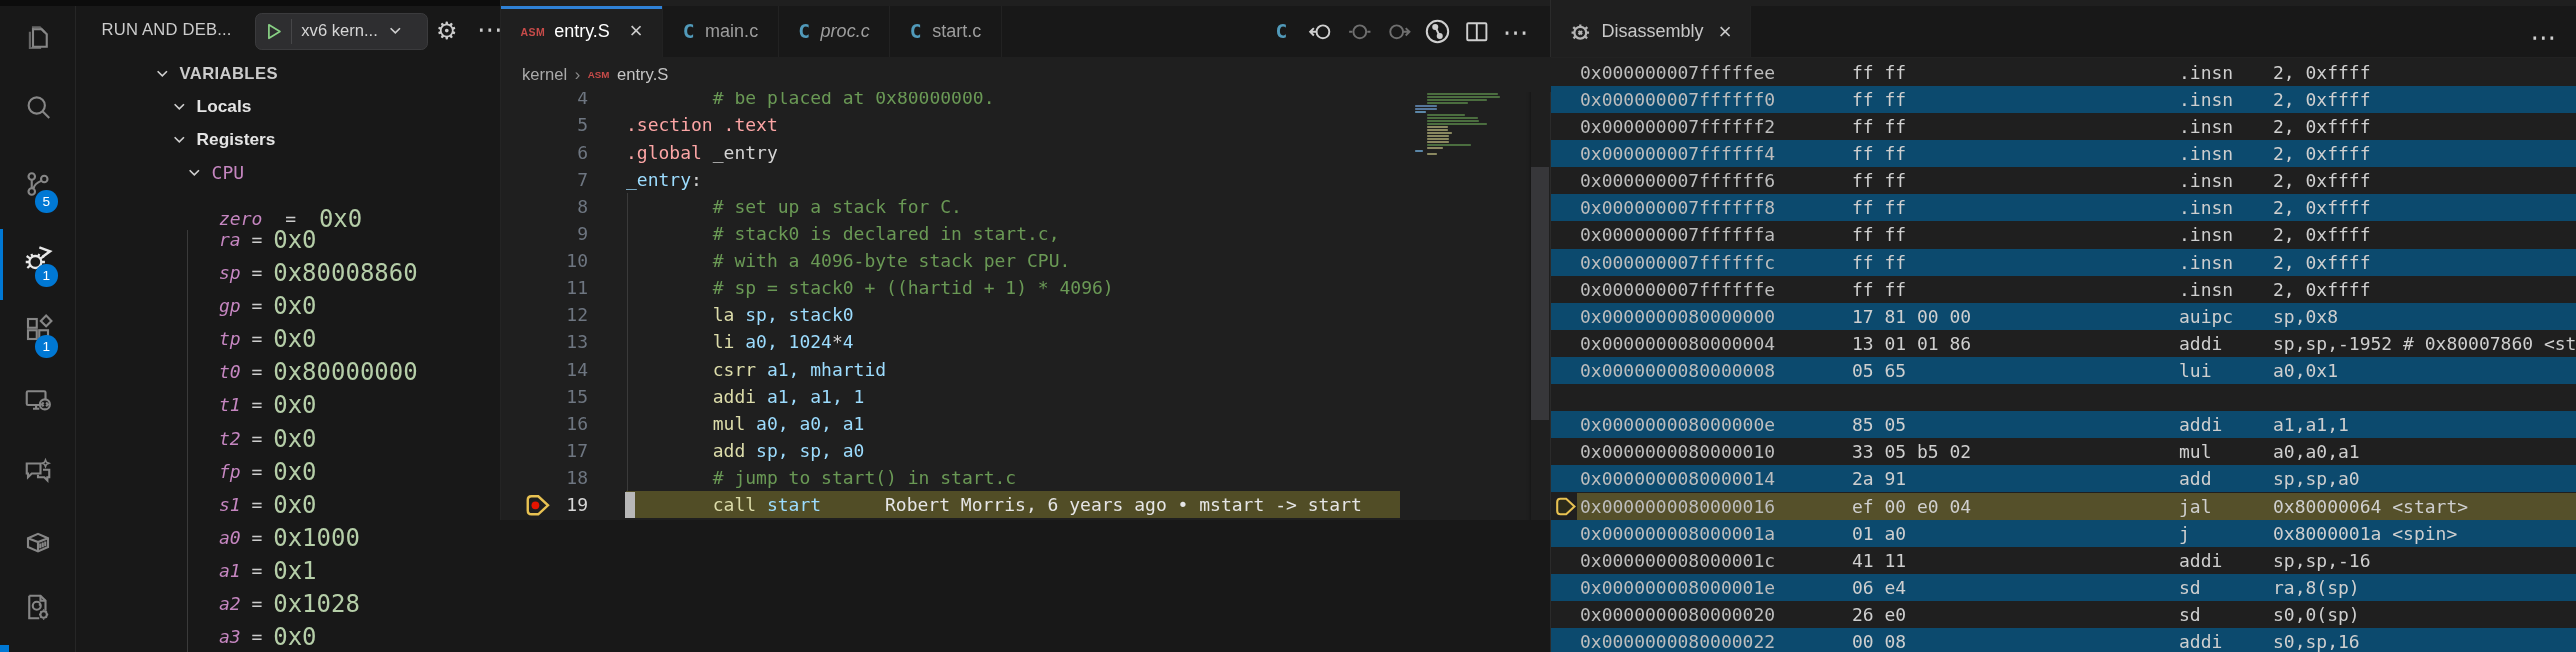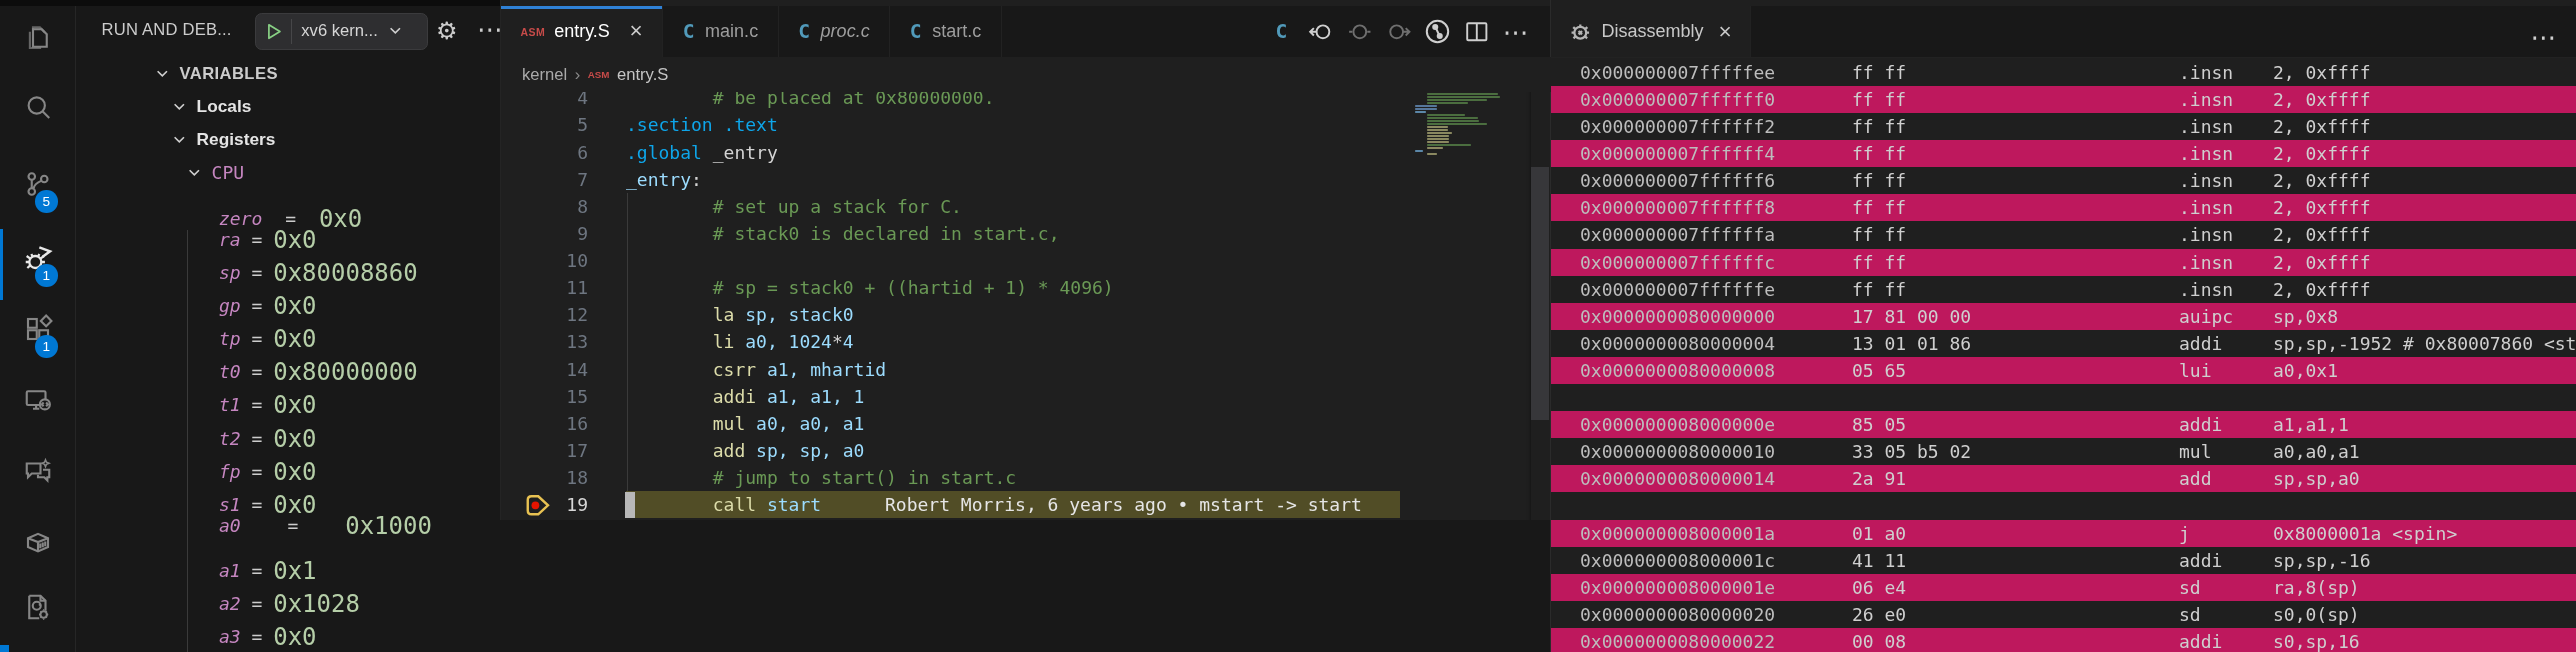--- a/index.html
+++ b/index.html
@@ -77,7 +77,7 @@
   #disasm-more{position:absolute;right:21px;top:19.6px;color:#cfcfcf;font-size:25.6px;line-height:22.6px;}
   #disasm-rows{position:absolute;left:0;top:0;width:100%;height:652px;}
   .dis-row{position:absolute;left:0;width:100%;height:27px;font-size:18px;line-height:27px;font-family:"DejaVu Sans Mono",monospace;color:#cfcfcf;overflow:hidden;}
-  .dis-row.stripe{background:#be185d;}
+  .dis-row.stripe{background:#0c4a6e;}
   .dis-row.current{background:transparent;}
   .dis-row.current .row-bg{position:absolute;left:25.6px;right:0;top:0;bottom:0;background:#55502a;}
   .dis-addr{position:absolute;left:29px;color:#bdbdbd;white-space:pre;}

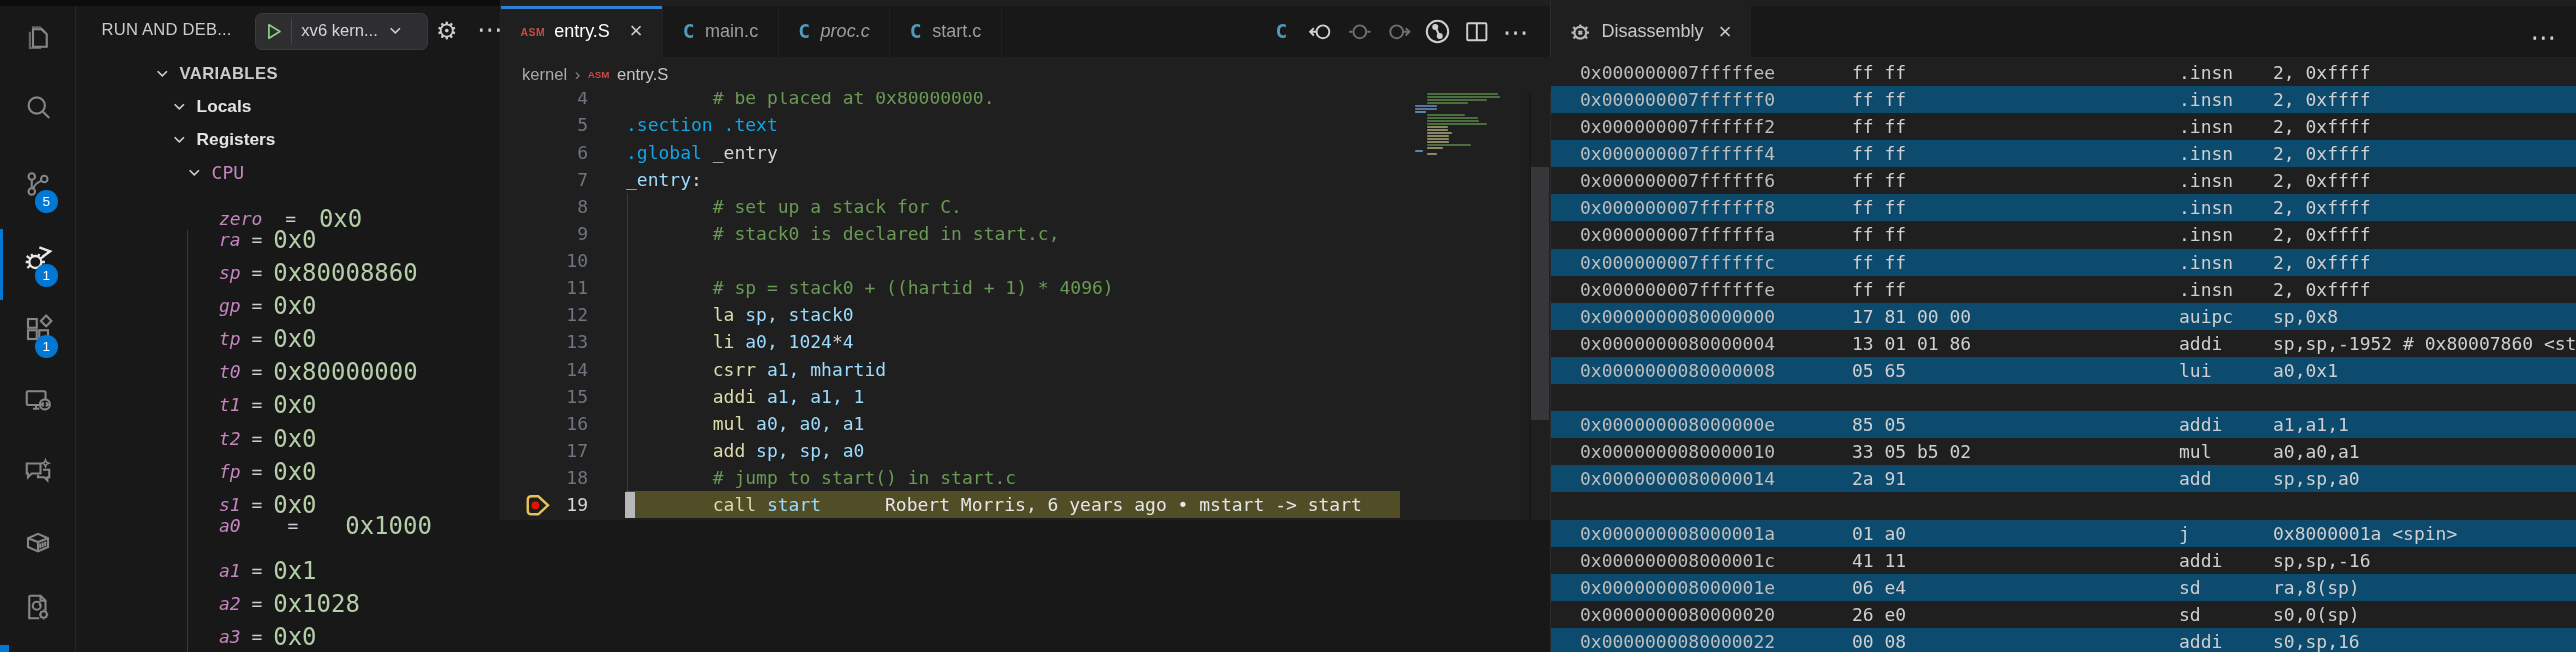--- a/index.html
+++ b/index.html
@@ -60,7 +60,7 @@
   .gutter-num{position:absolute;left:45px;width:42px;text-align:right;font-size:18px;color:#6e7681;font-family:"DejaVu Sans Mono",monospace;line-height:27px;}
   .gutter-num.cur{color:#d7d7d7;}
   .code-text{position:absolute;left:125px;white-space:pre;font-size:18px;line-height:27px;font-family:"DejaVu Sans Mono",monospace;}
-  .tk-c{color:#6a9955;} .tk-d{color:#0ea5e9;} .tk-k{color:#dcdcaa;} .tk-o{color:#9cdcfe;} .tk-p{color:#d4d4d4;} .tk-l{color:#9cdcfe;}
+  .tk-c{color:#6a9955;} .tk-d{color:#fca5a5;} .tk-k{color:#dcdcaa;} .tk-o{color:#9cdcfe;} .tk-p{color:#d4d4d4;} .tk-l{color:#9cdcfe;}
   .blame{position:absolute;left:384px;font-size:18px;line-height:27px;color:#e5e5e5;font-family:"DejaVu Sans Mono",monospace;white-space:pre;}
   .indent-guide{position:absolute;left:126px;width:0.8px;background:#3a3a3a;}
   #cursor-bar{position:absolute;left:124px;top:492px;width:9.8px;height:25.6px;background:#b8b8b8;z-index:3;}

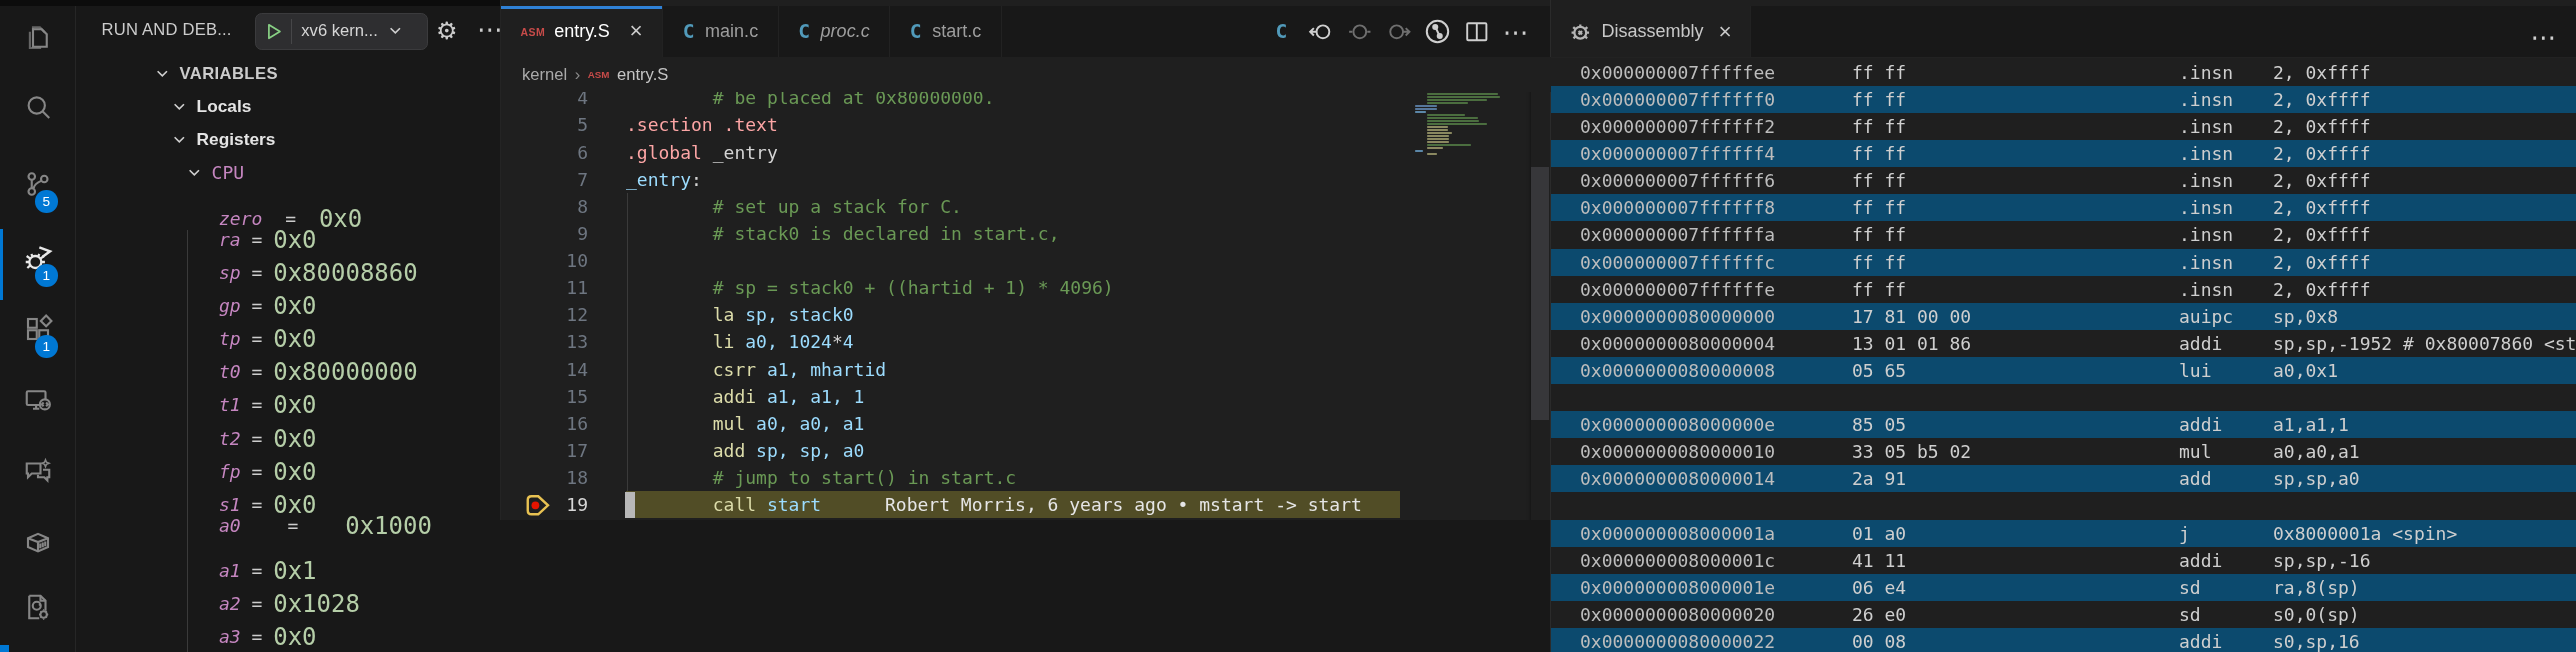--- a/index.html
+++ b/index.html
@@ -383,7 +383,7 @@
         </div>
         <div class="line" style="top: 247px;">
           <div class="gutter-num">10</div>
-          <div class="code-text"><span class="tk-p">        </span></div>
+          <div class="code-text"><span class="tk-p">        </span><span class="tk-c"># with a 4096-byte stack per CPU.</span></div>
         </div>
         <div class="line" style="top: 274px;">
           <div class="gutter-num">11</div>

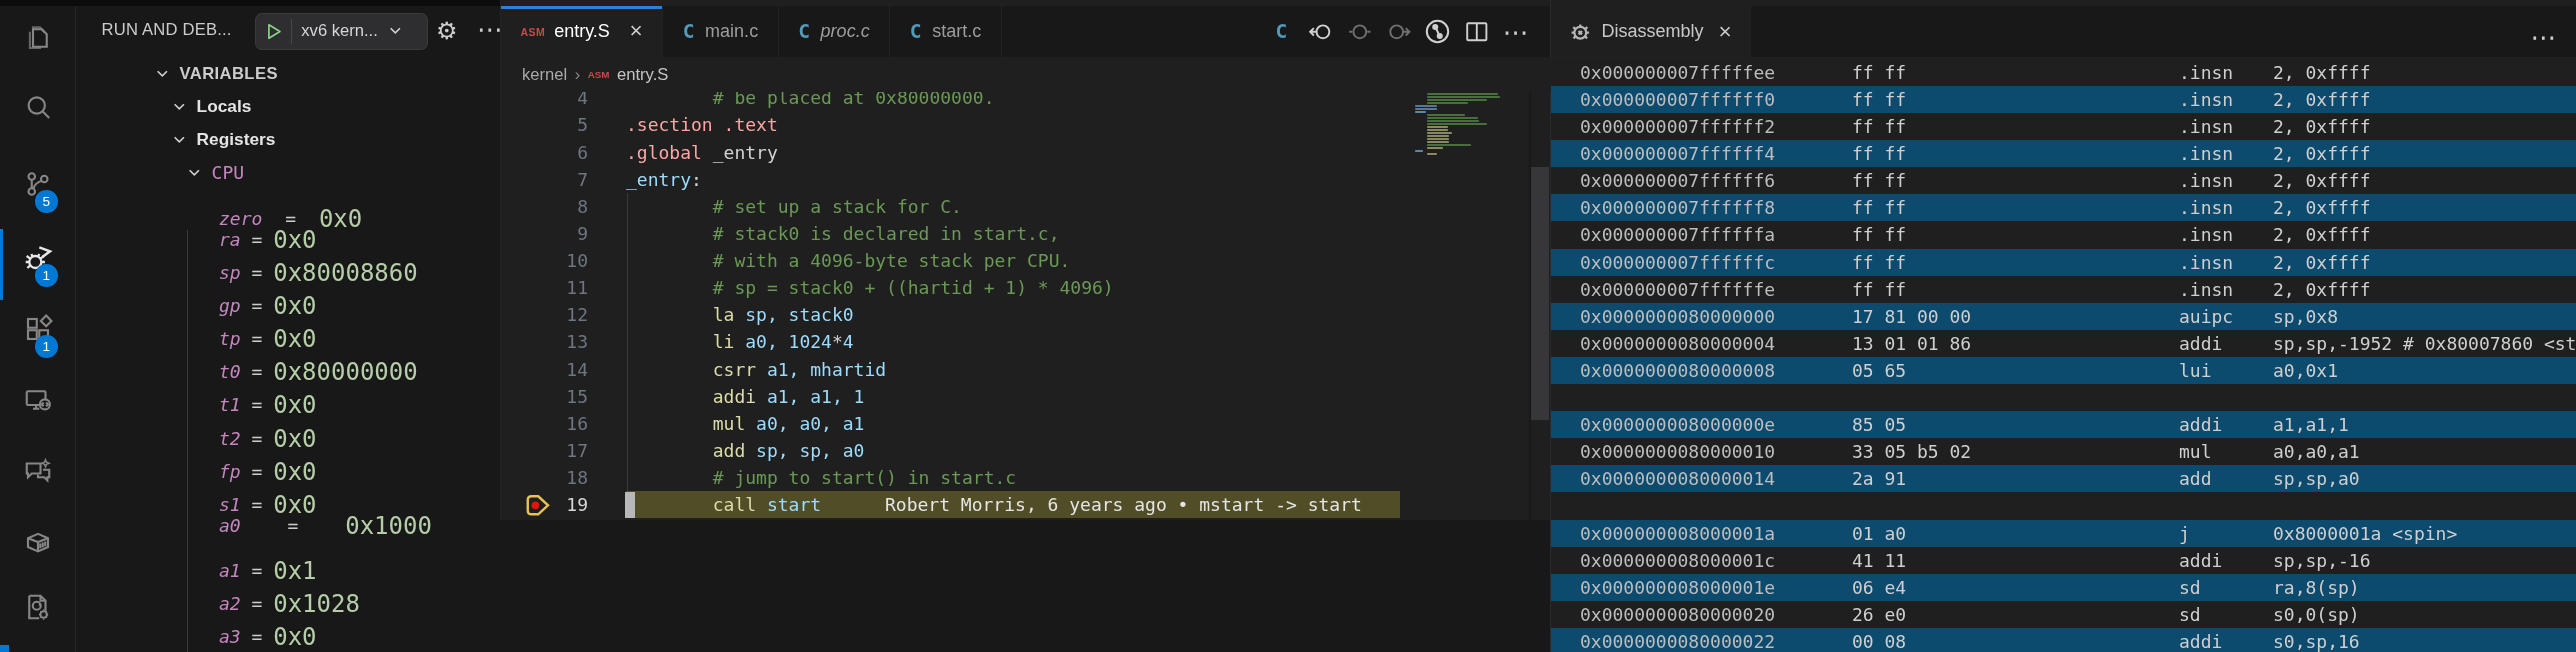--- a/index.html
+++ b/index.html
@@ -559,6 +559,16 @@
         <span class="dis-mn">add</span>
         <span class="dis-ops">sp,sp,a0</span>
       </div>
+      <div class="dis-row current" style="top: 493px;">
+        <div class="row-bg"></div>
+        <div class="dis-cur-arrow"><svg width="25.6" height="21" viewBox="0 0 20 15">
+            <path d="M2.5 4 Q2.5 1.5 5 1.5 L9.5 1.5 L16 7.5 L9.5 13.5 L5 13.5 Q2.5 13.5 2.5 11 Z" fill="#2a2a1a" stroke="#e8c252" stroke-width="1.6"></path>
+          </svg></div>
+        <span class="dis-addr">0x0000000080000016</span>
+        <span class="dis-bytes">ef 00 e0 04</span>
+        <span class="dis-mn">jal</span>
+        <span class="dis-ops">0x80000064 &lt;start&gt;</span>
+      </div>
       <div class="dis-row stripe" style="top: 520px;">
         <span class="dis-addr">0x000000008000001a</span>
         <span class="dis-bytes">01 a0</span>

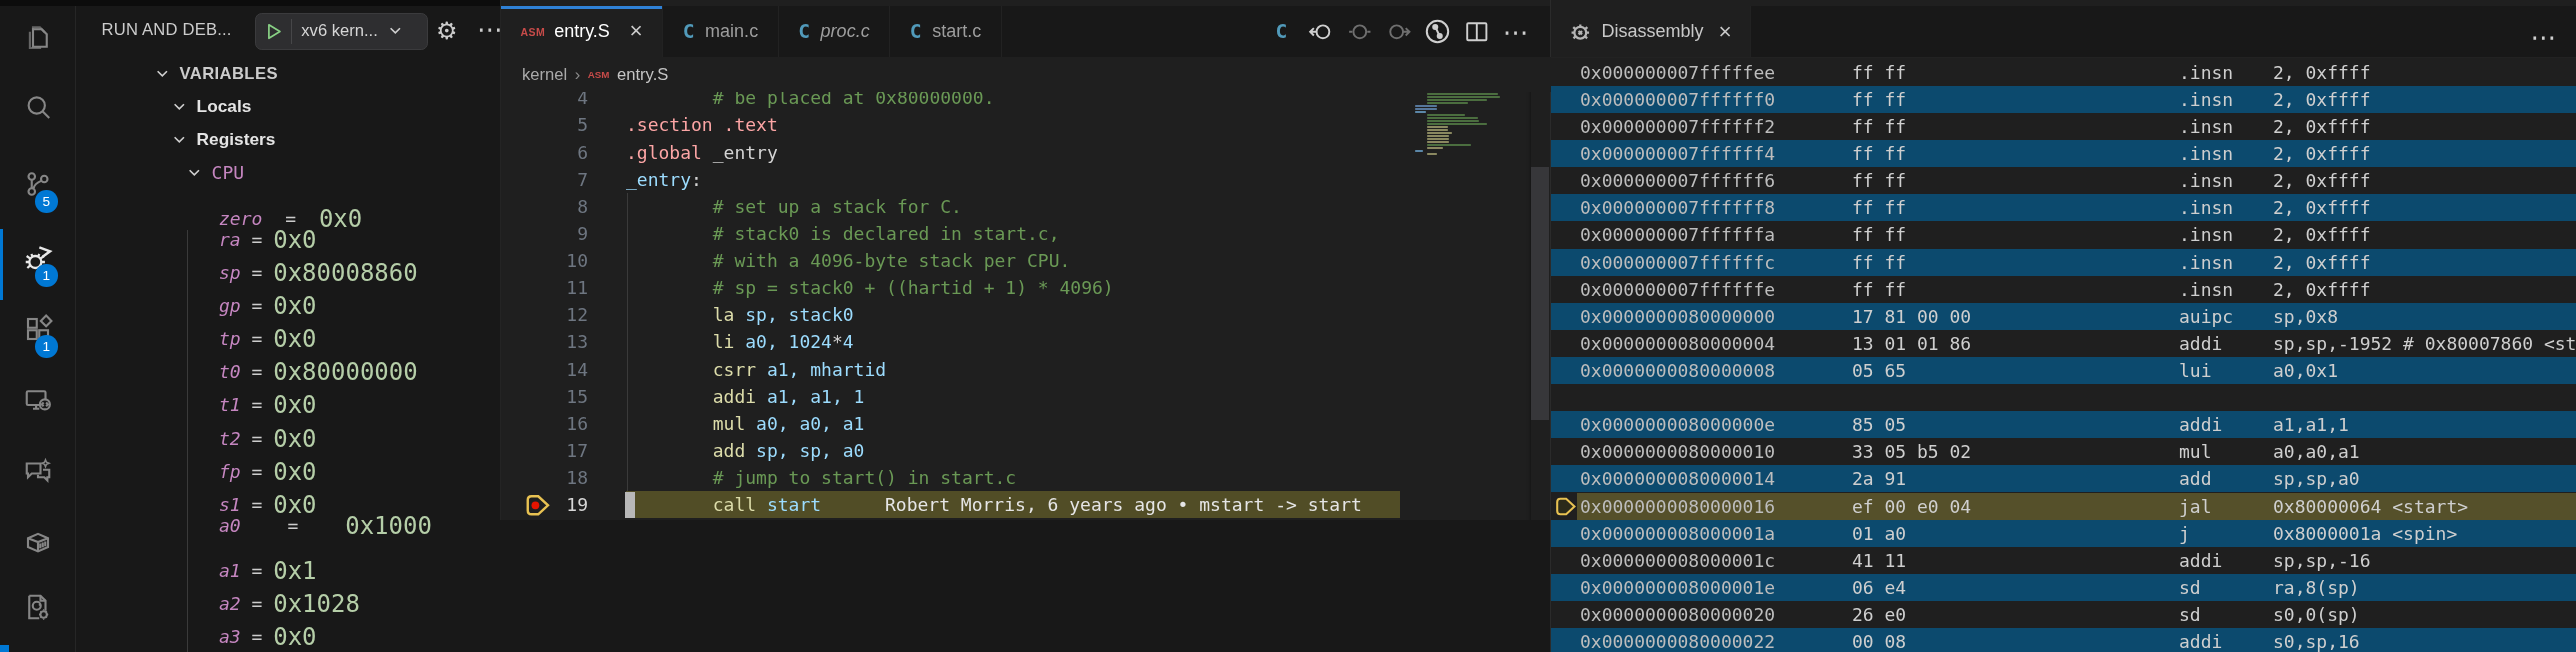--- a/index.html
+++ b/index.html
@@ -267,7 +267,7 @@
         <span class="reg-eq">&nbsp;=&nbsp;</span>
         <span class="reg-val">0x0</span>
       </div>
-      <div class="tree-row" style="top: 458px; padding-left: 143px; gap: 36px;">
+      <div class="tree-row" style="top: 470px; padding-left: 143px;">
         <span class="reg-name">a0</span>
         <span class="reg-eq">&nbsp;=&nbsp;</span>
         <span class="reg-val">0x1000</span>

